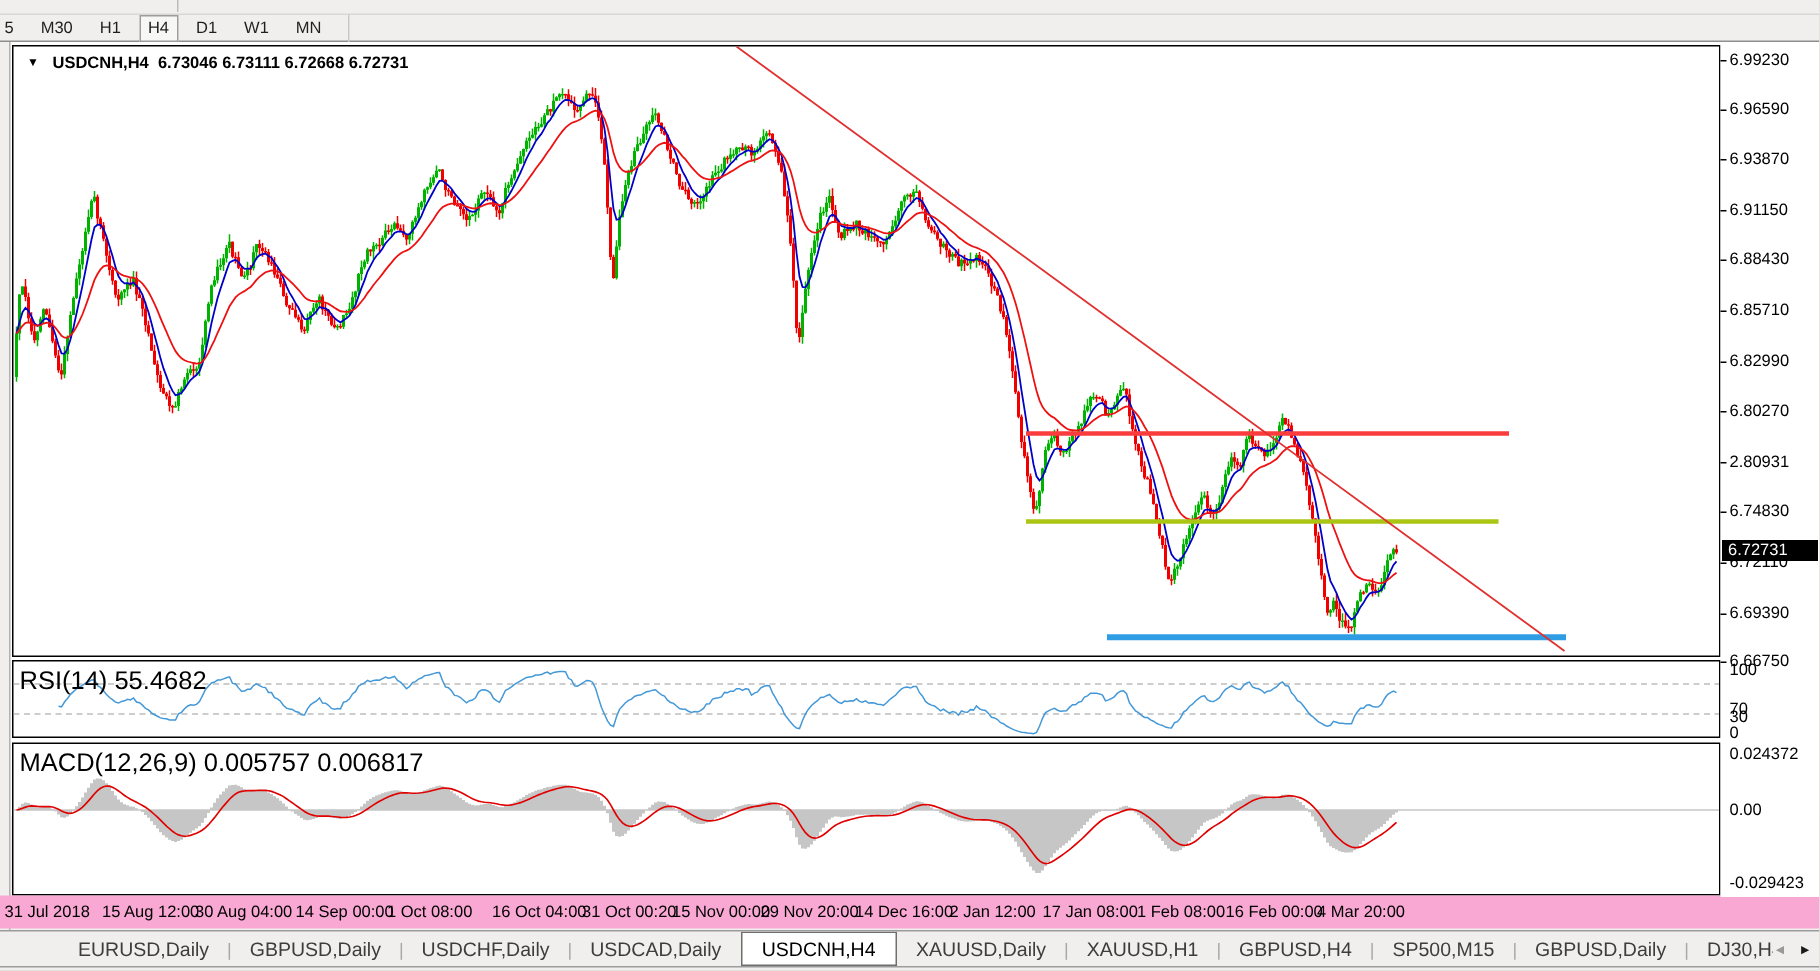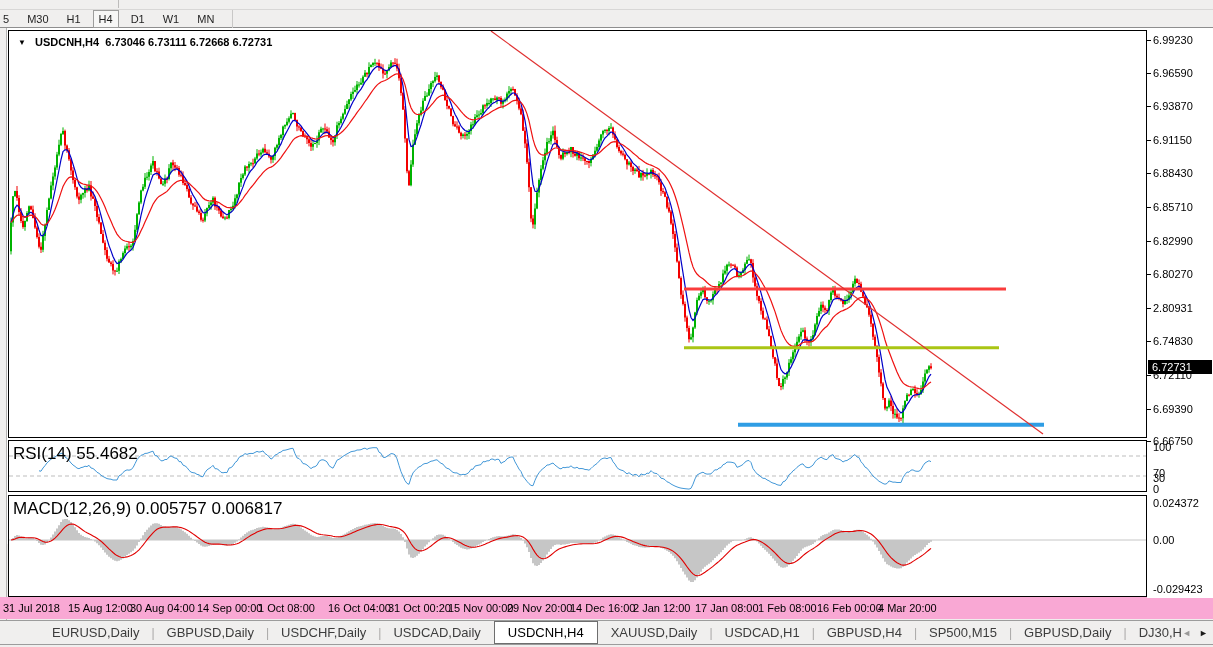--- a/index.html
+++ b/index.html
@@ -173,7 +173,7 @@
         <span class="tab active">USDCNH,H4</span>
         <span class="tab">XAUUSD,Daily</span>
         <span class="tab-sep">|</span>
-        <span class="tab">USDCAD,H1</span>
+        <span class="tab">XAUUSD,H1</span>
         <span class="tab-sep">|</span>
         <span class="tab">GBPUSD,H4</span>
         <span class="tab-sep">|</span>

